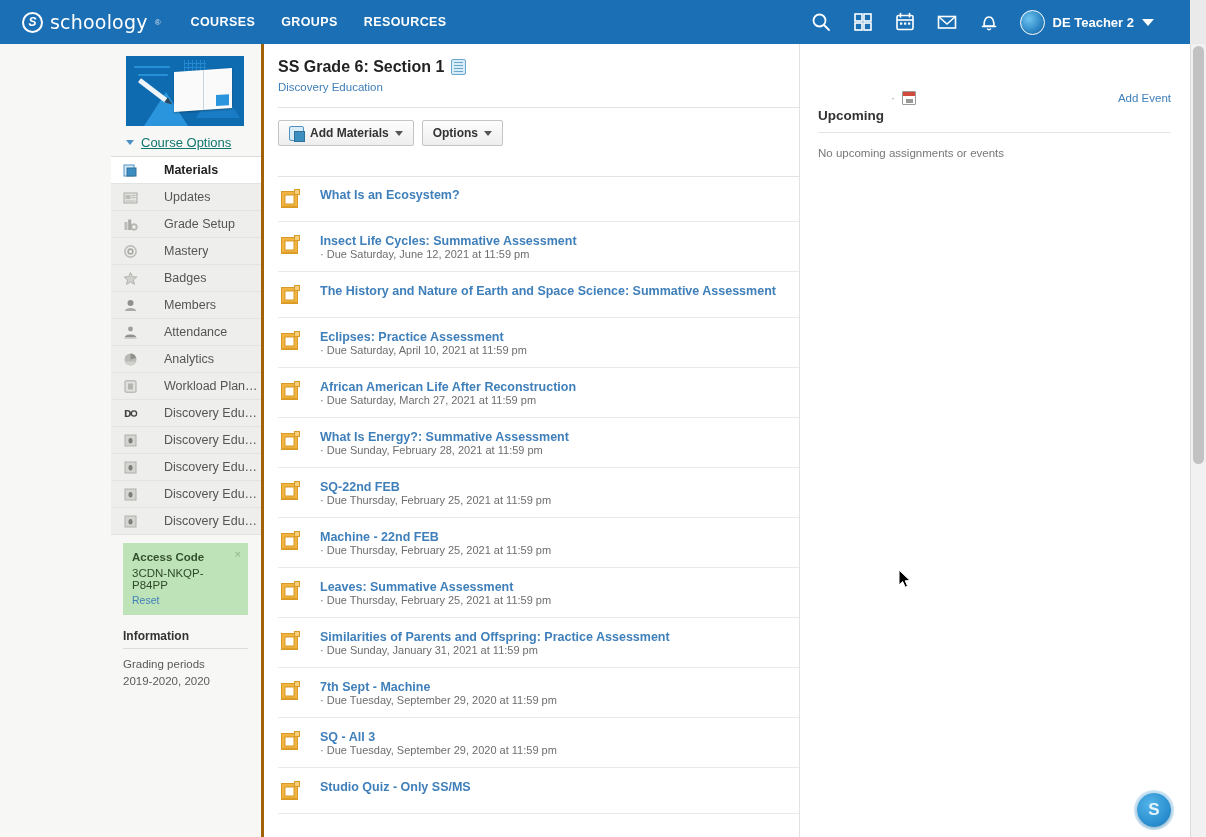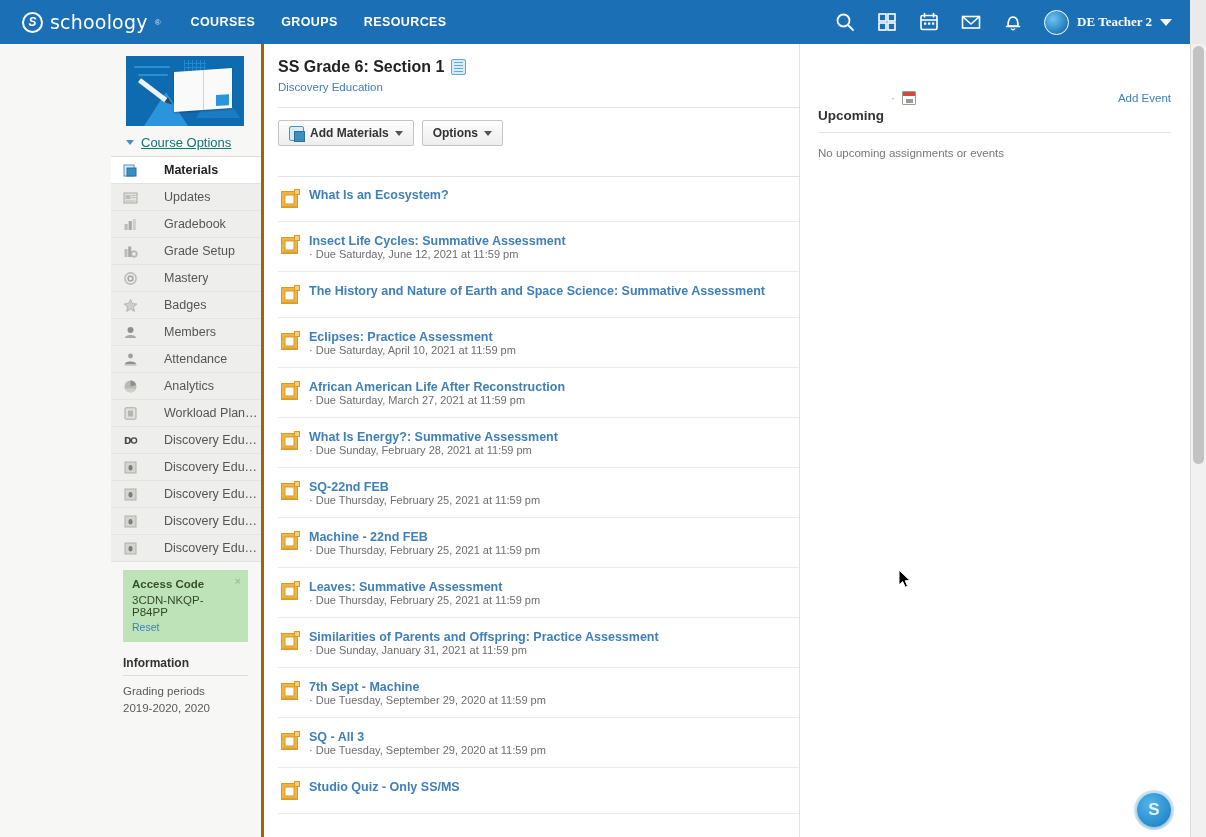--- a/index.html
+++ b/index.html
@@ -44,8 +44,7 @@
   }
   .nav-right {
     margin-left: auto; display: flex; align-items: center; gap: 20px;
-    padding-right: 18px;
-    font-family: Liberation Serif, serif;
+    padding-right: 36px;
   }
   .nav-ico { width: 22px; height: 22px; cursor: pointer; display: block; }
   .nav-ico svg { display: block; }

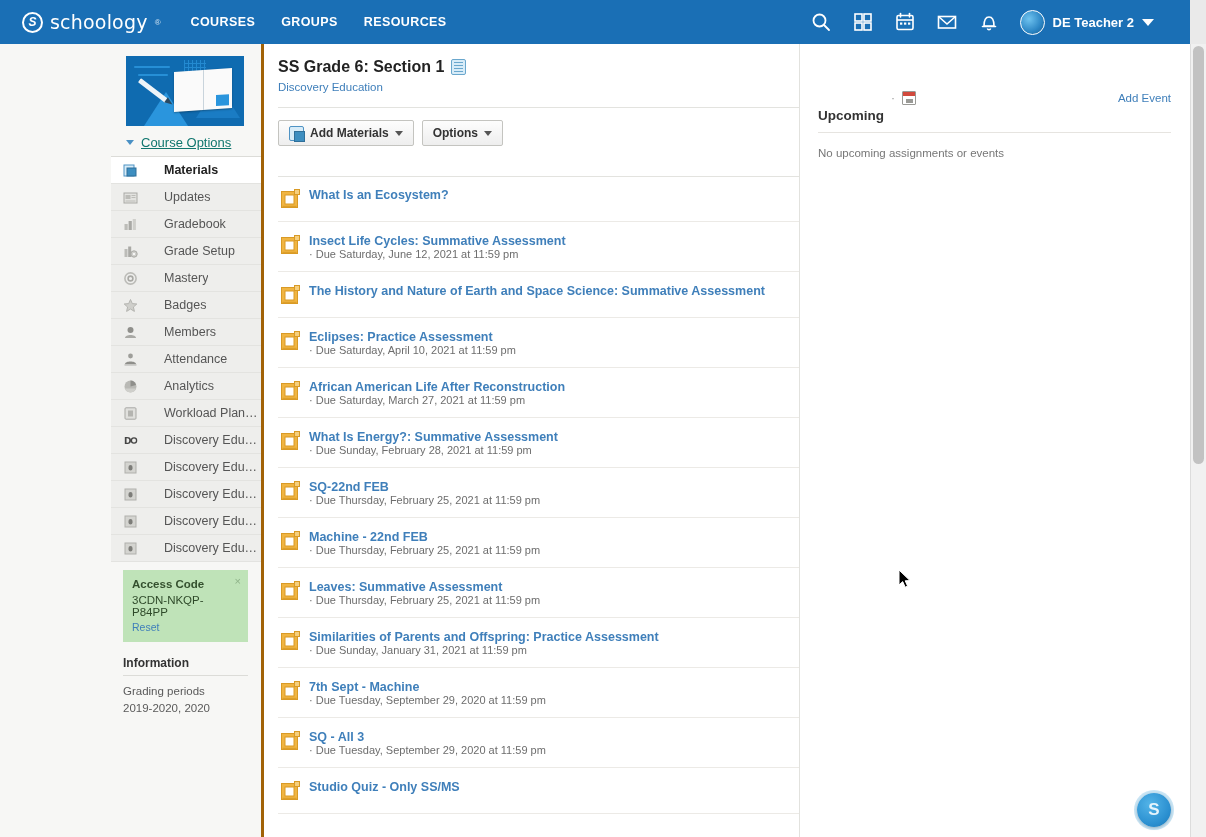--- a/index.html
+++ b/index.html
@@ -220,7 +220,7 @@
 
   .mat-list { margin: 0 18px 0 14px; }
   .mat-row {
-    display: flex; align-items: flex-start; gap: 7px;
+    display: flex; align-items: flex-start; gap: 18px;
     padding: 11px 0 11px 2px; border-bottom: 1px solid #eceae6;
     position: relative; min-height: 36px;
   }

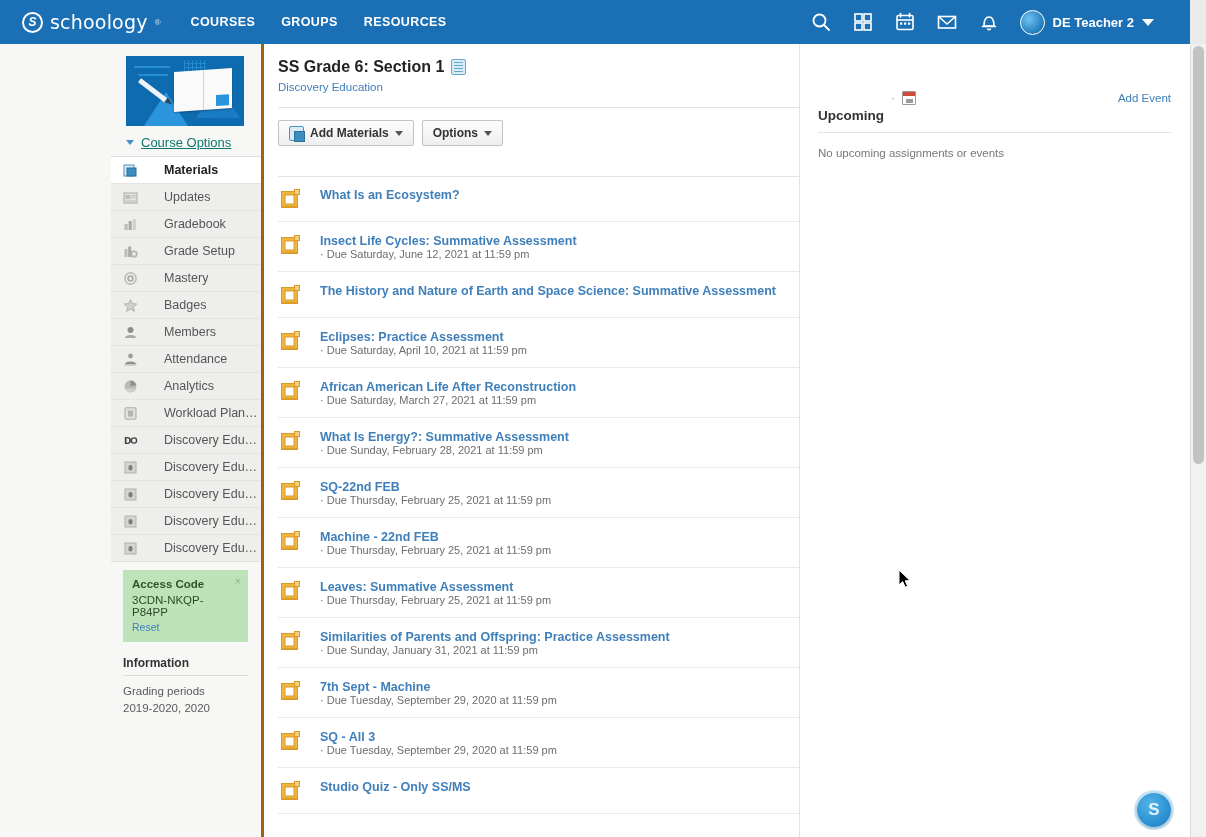--- a/index.html
+++ b/index.html
@@ -394,16 +394,6 @@
       <div class="navitem">
         <span class="ni-ico">
           <svg width="15" height="15" viewBox="0 0 15 15">
-              <rect x="1.5" y="7" width="3.2" height="6" fill="#bcbcb8"></rect>
-              <rect x="5.6" y="4" width="3.2" height="9" fill="#a9a9a5"></rect>
-              <rect x="9.7" y="2" width="3.2" height="11" fill="#cfcfcb"></rect>
-            </svg>
-        </span>
-        <span class="ni-label">Gradebook</span>
-      </div>
-      <div class="navitem">
-        <span class="ni-ico">
-          <svg width="15" height="15" viewBox="0 0 15 15">
               <rect x="1.5" y="5" width="3" height="8" fill="#bcbcb8"></rect>
               <rect x="5.2" y="2.5" width="3" height="10.5" fill="#a9a9a5"></rect>
               <circle cx="11" cy="10" r="3.2" fill="#cfcfcb" stroke="#a9a9a5"></circle>

